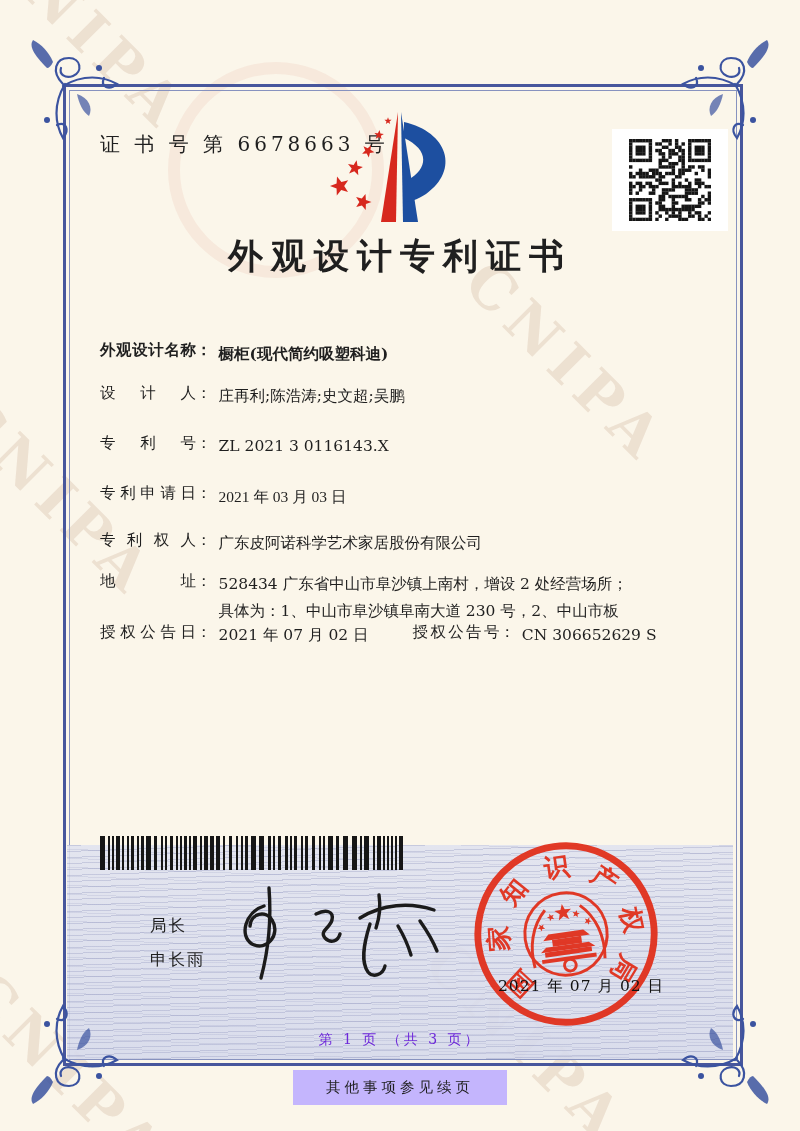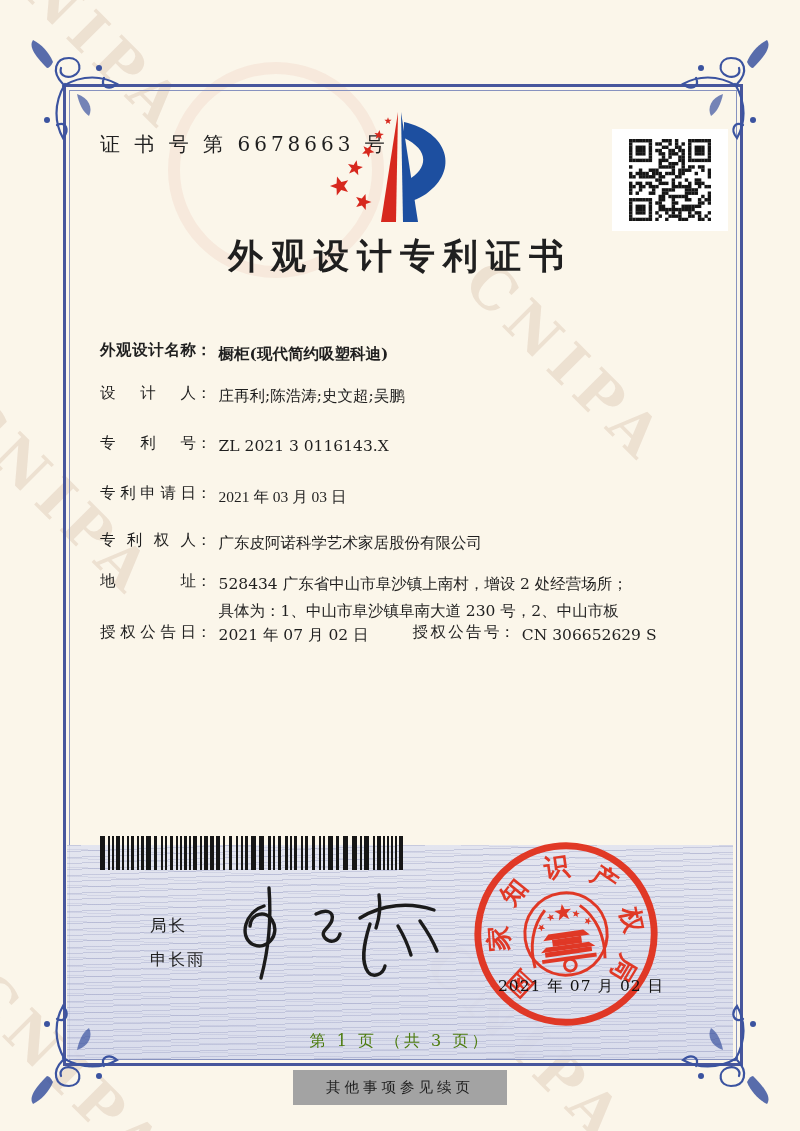--- a/index.html
+++ b/index.html
@@ -87,7 +87,7 @@
   }
   .page-info{
     position:absolute;left:0;top:1031px;width:100%;text-align:center;z-index:3;
-    font-size:16px;letter-spacing:3px;color:#4d7c0f;
+    font-size:14px;letter-spacing:3px;color:#6d28d9;
   }
   .cont-note{
     position:absolute;left:50%;transform:translateX(-50%);top:1070px;z-index:3;

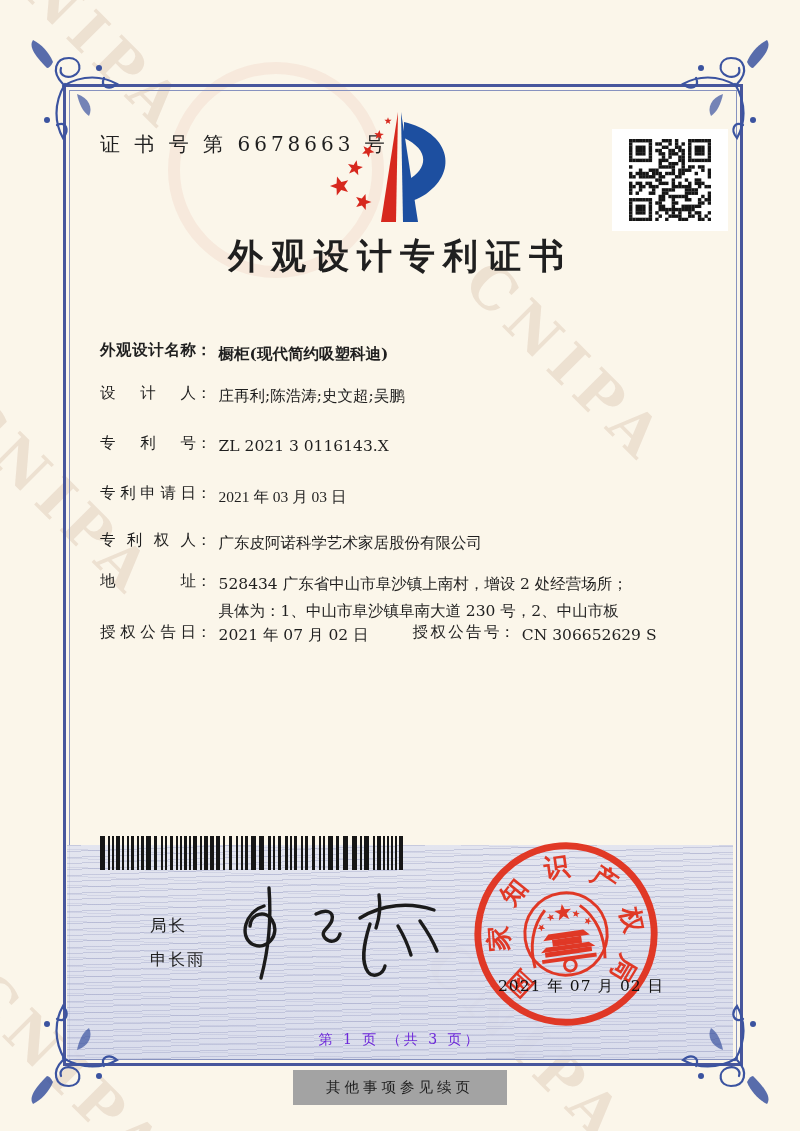--- a/index.html
+++ b/index.html
@@ -91,7 +91,7 @@
   }
   .cont-note{
     position:absolute;left:50%;transform:translateX(-50%);top:1070px;z-index:3;
-    background:#a3a3a3;padding:8px 33px;font-size:14.5px;letter-spacing:4px;
+    background:#c4b5fd;padding:8px 33px;font-size:14.5px;letter-spacing:4px;
   }
 </style>
 </head>

